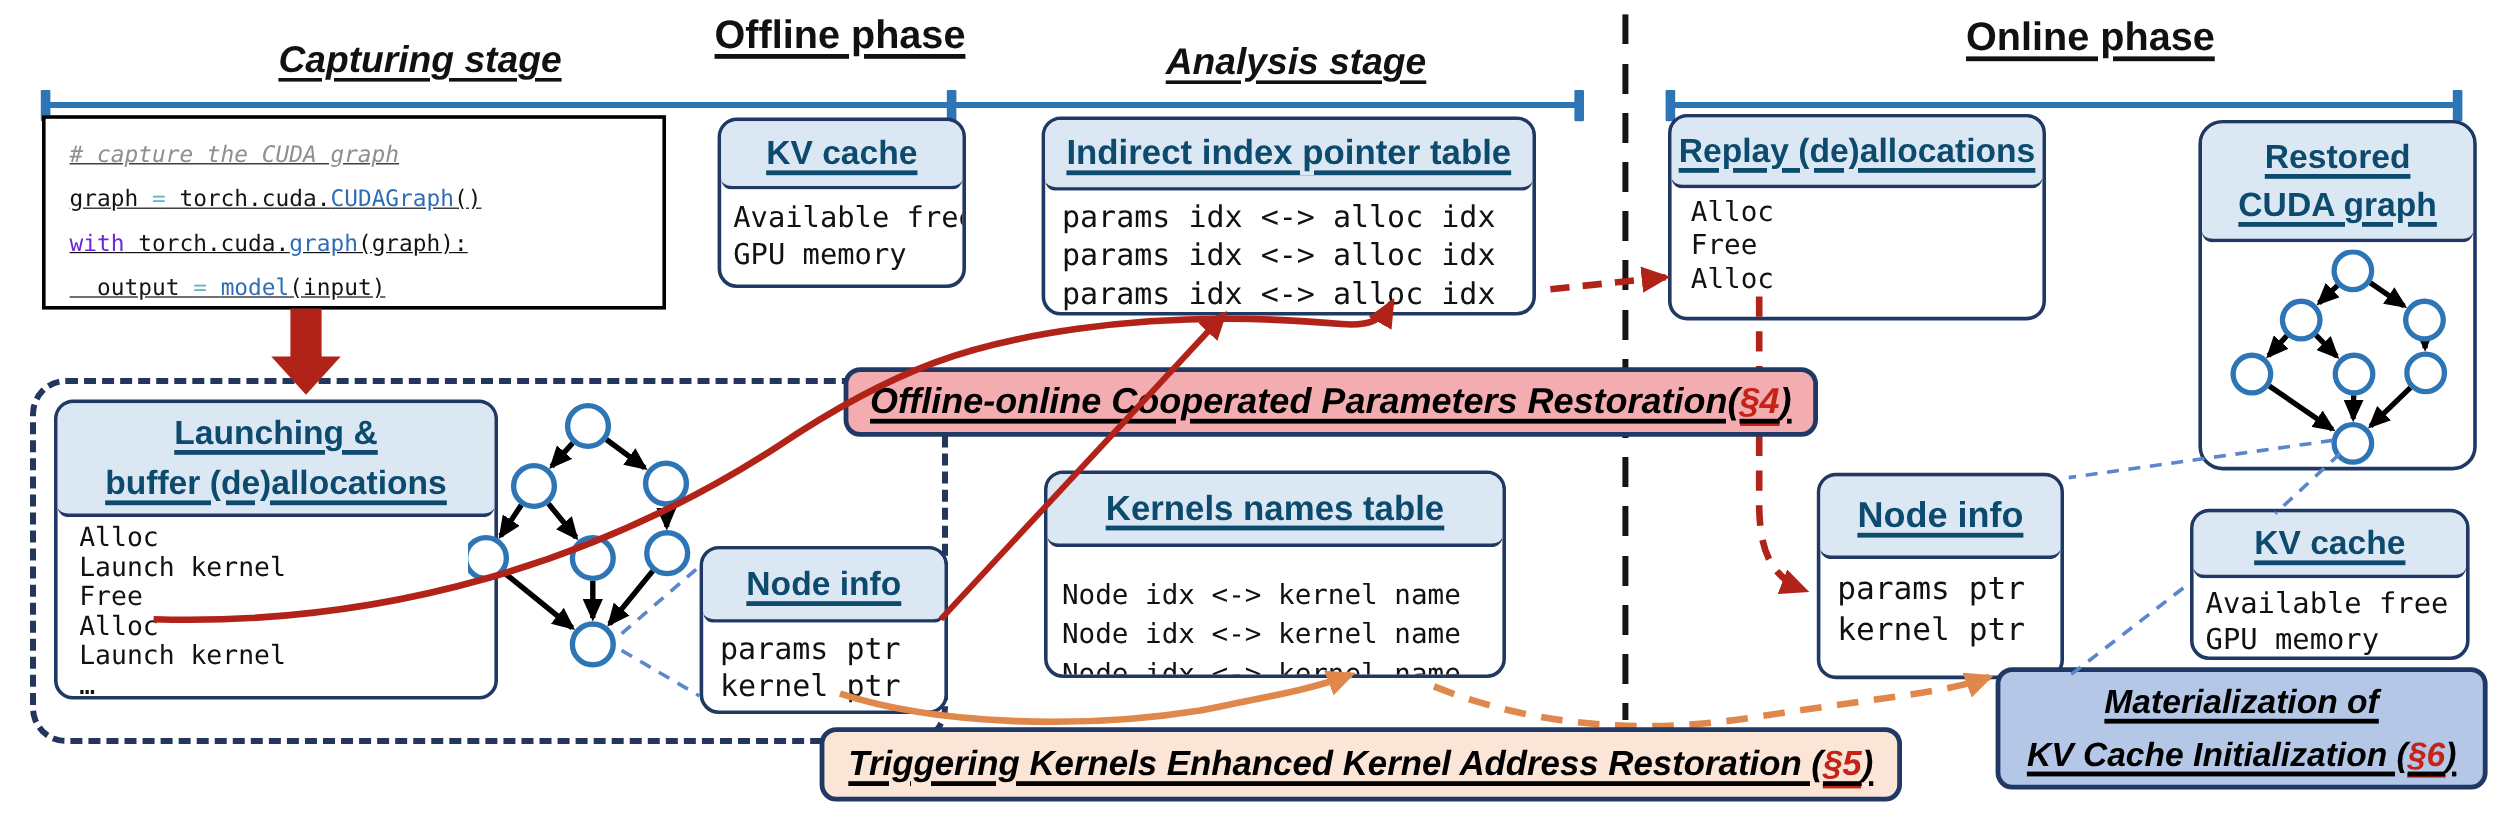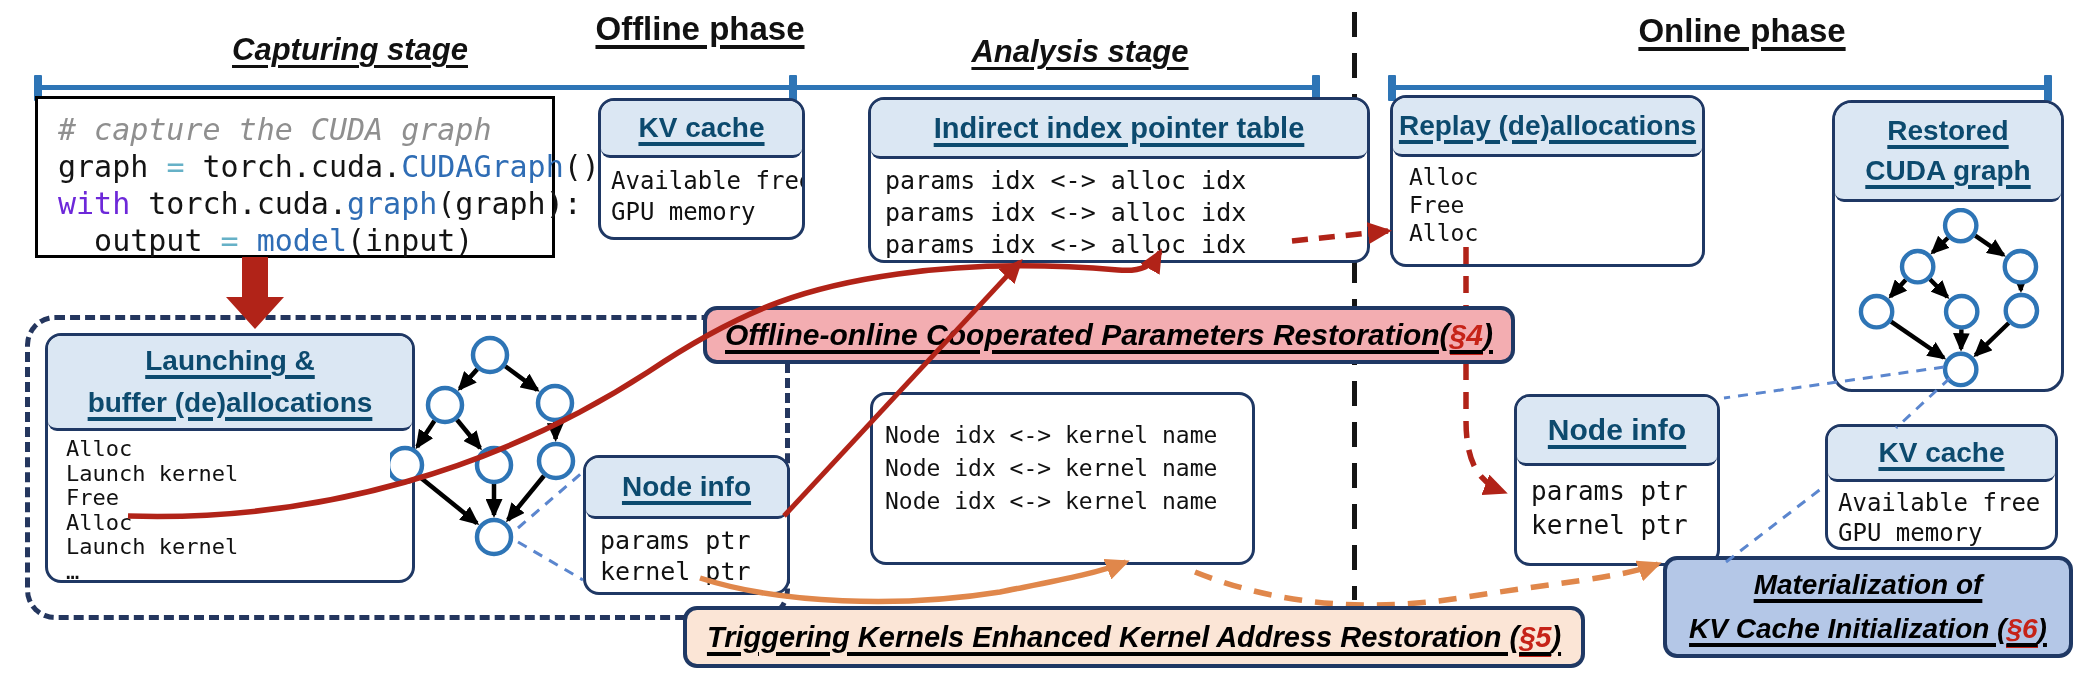--- a/index.html
+++ b/index.html
@@ -23,7 +23,7 @@
   .divider{width:5px;background:repeating-linear-gradient(to bottom,#151515 0 25px,transparent 25px 41px);}
   
   .code-box{border:3px solid #000;background:#fff;padding:12px 20px;
-            font-family:"DejaVu Sans Mono",monospace;font-size:30px;line-height:37px;white-space:pre;}
+            font-family:"DejaVu Sans Mono",monospace;font-size:19px;line-height:37px;white-space:pre;text-decoration:underline;}
   .tk-cm{color:#8f8f8f;font-style:italic;}
   .tk-pl{color:#141414;}
   .tk-op{color:#66b1c7;}

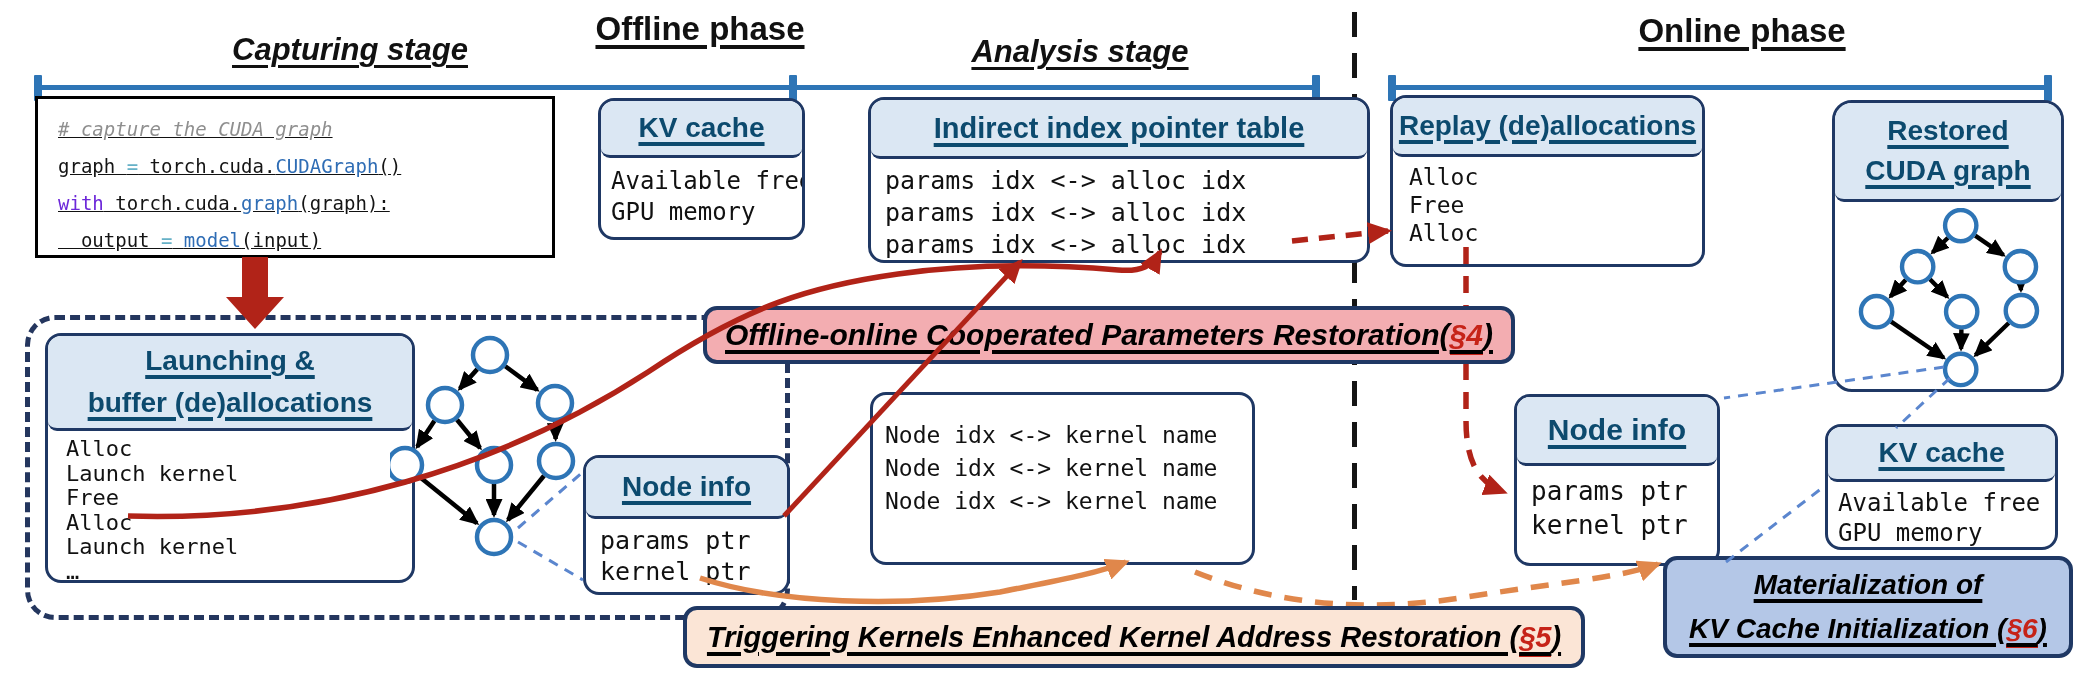--- a/index.html
+++ b/index.html
@@ -99,7 +99,7 @@
       </div>
   </div>
 
-  <div class="abs nbox" style="left:868px;top:97px;width:502px;height:166px;">
+  <div class="abs nbox" style="left:868px;top:97px;width:412px;height:166px;">
     <div class="hdr" style="height:56px;">
         <span class="t" style="font-size:29px;">Indirect index pointer table</span>
       </div>

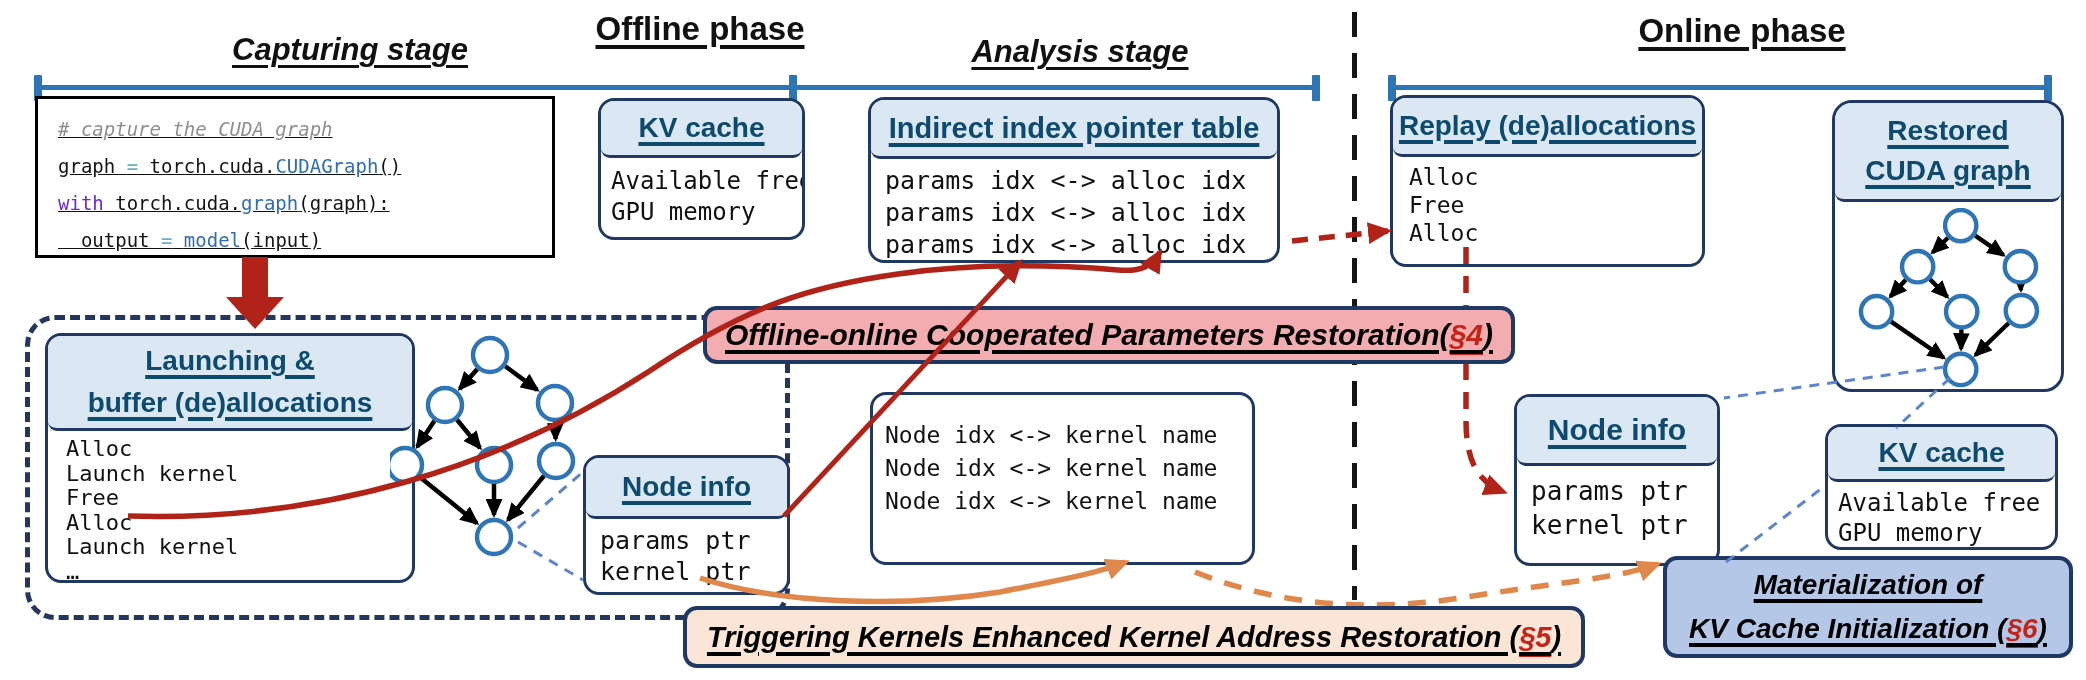--- a/index.html
+++ b/index.html
@@ -192,6 +192,9 @@
   </div>
 
   <div class="abs nbox" style="left:870px;top:392px;width:385px;height:173px;z-index:2;">
+    <div class="hdr" style="height:58px;">
+        <span class="t" style="font-size:29px;">Kernels names table</span>
+      </div>
     <div class="mono-rows" style="padding:24px 12px;font-size:23px;line-height:33px;">
         <div class="row">Node idx &lt;-&gt; kernel name</div>
         <div class="row">Node idx &lt;-&gt; kernel name</div>

